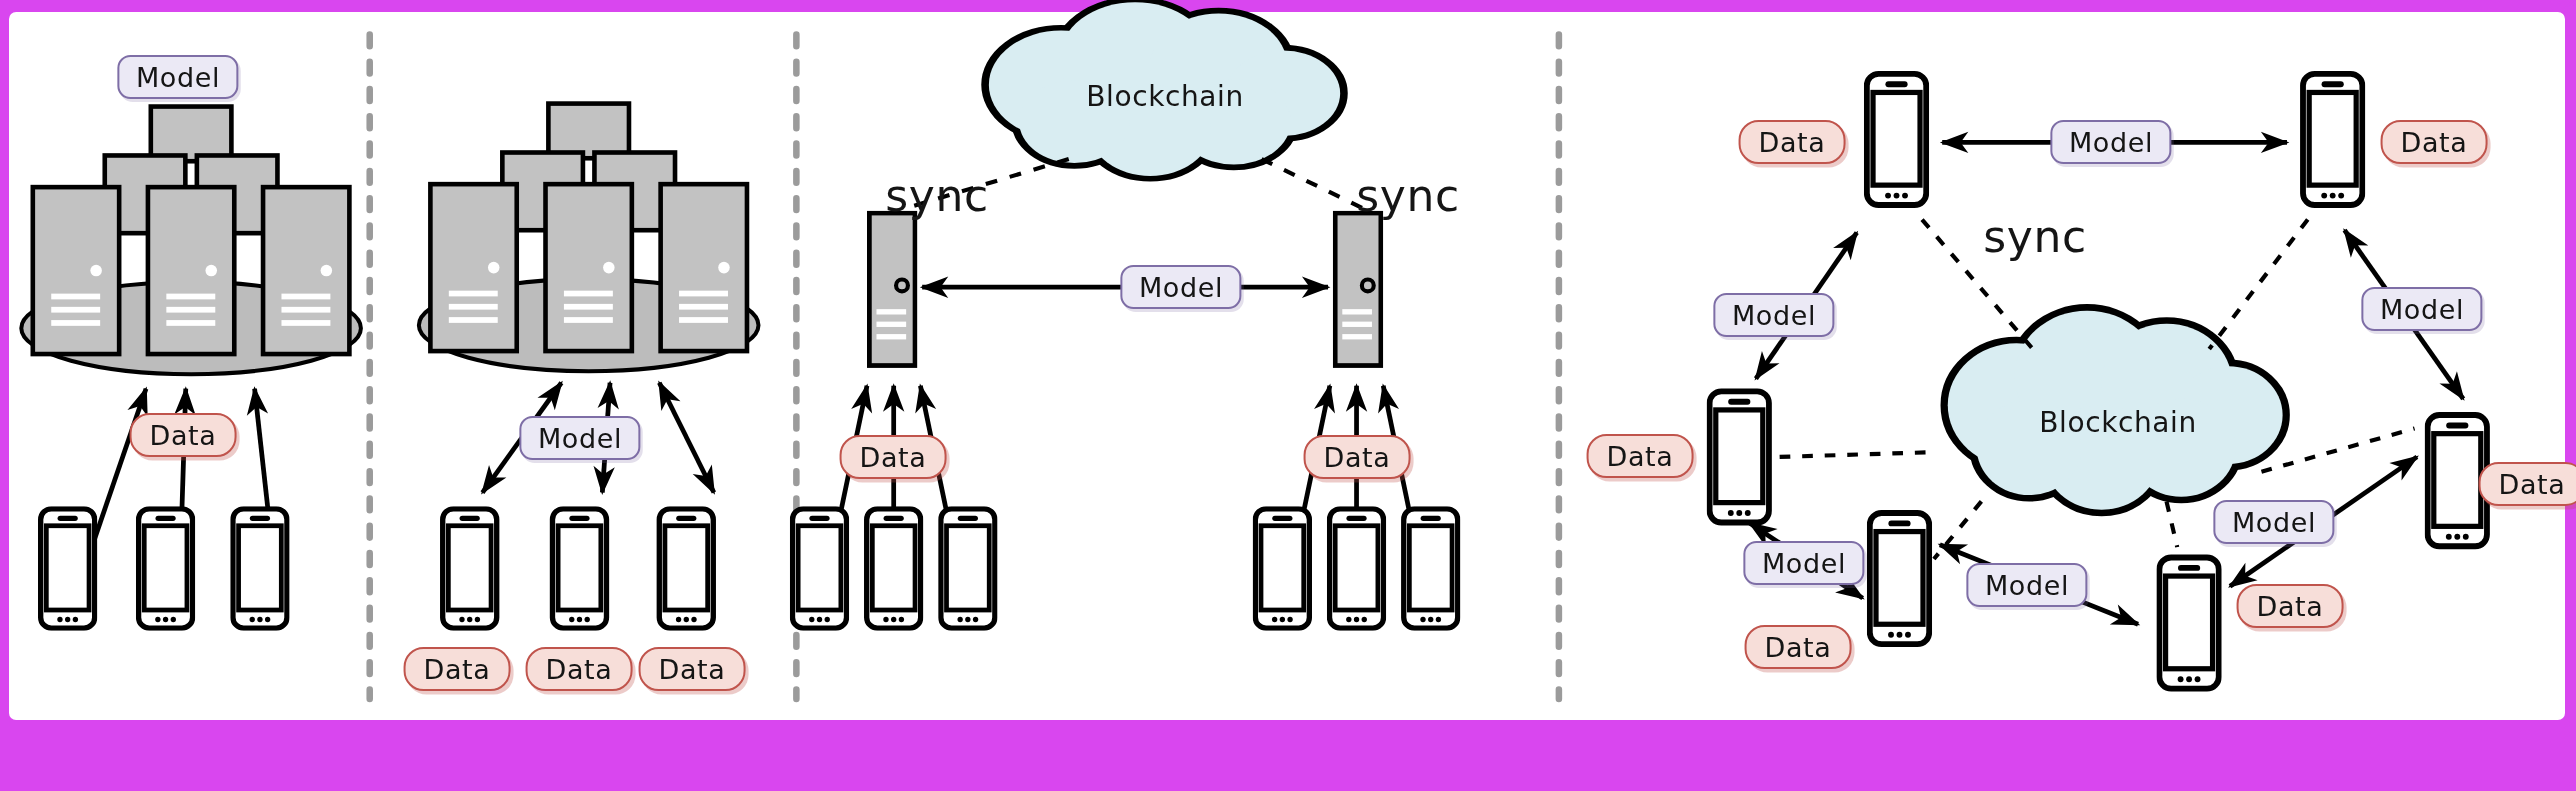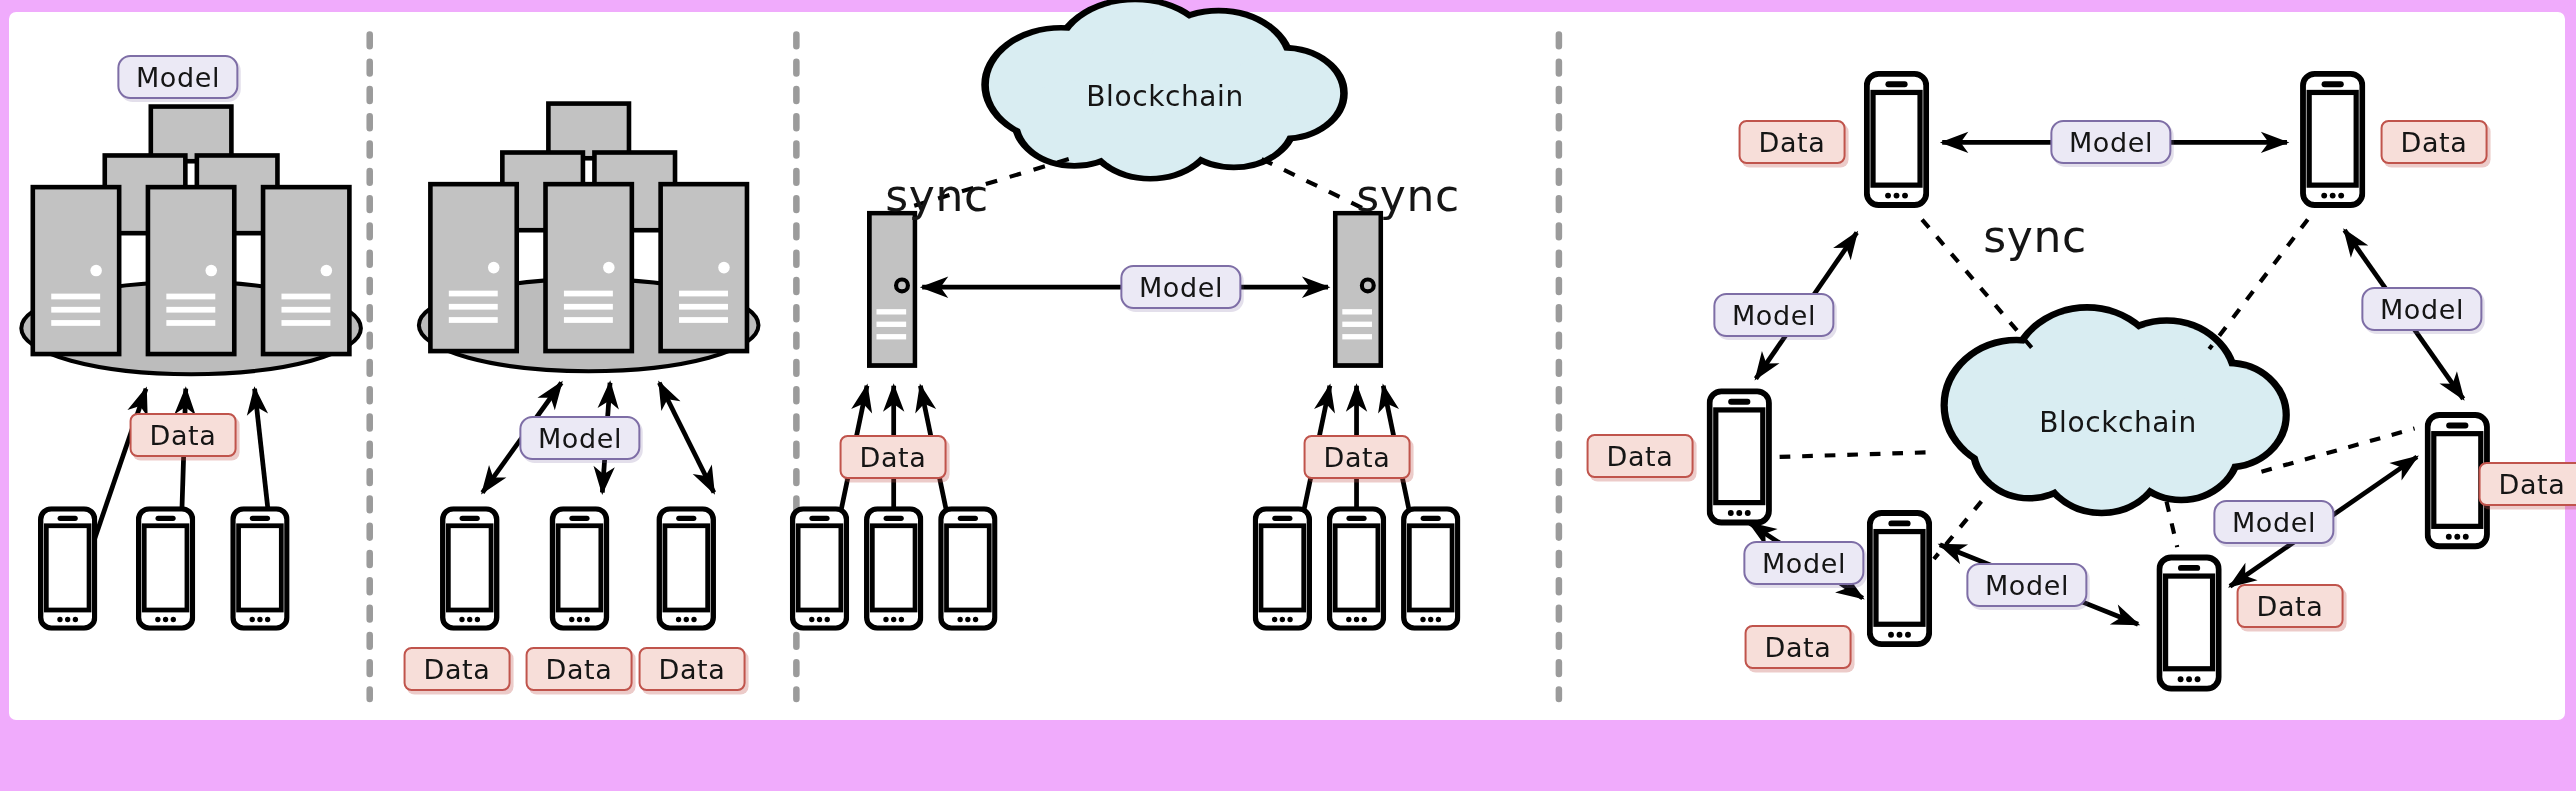--- a/index.html
+++ b/index.html
@@ -3,7 +3,7 @@
 <meta charset="utf-8">
 <style>
   html,body{margin:0;padding:0;background:#000;}
-  #stage{position:relative;width:2576px;height:791px;background:#f0abfc;overflow:hidden;
+  #stage{position:relative;width:2576px;height:791px;background:#d946ef;overflow:hidden;
          font-family:"DejaVu Sans","Liberation Sans",sans-serif;}
   #canvas-bg{position:absolute;left:9px;top:12px;width:2556px;height:708px;
              background:#fff;border-radius:7.1px;}

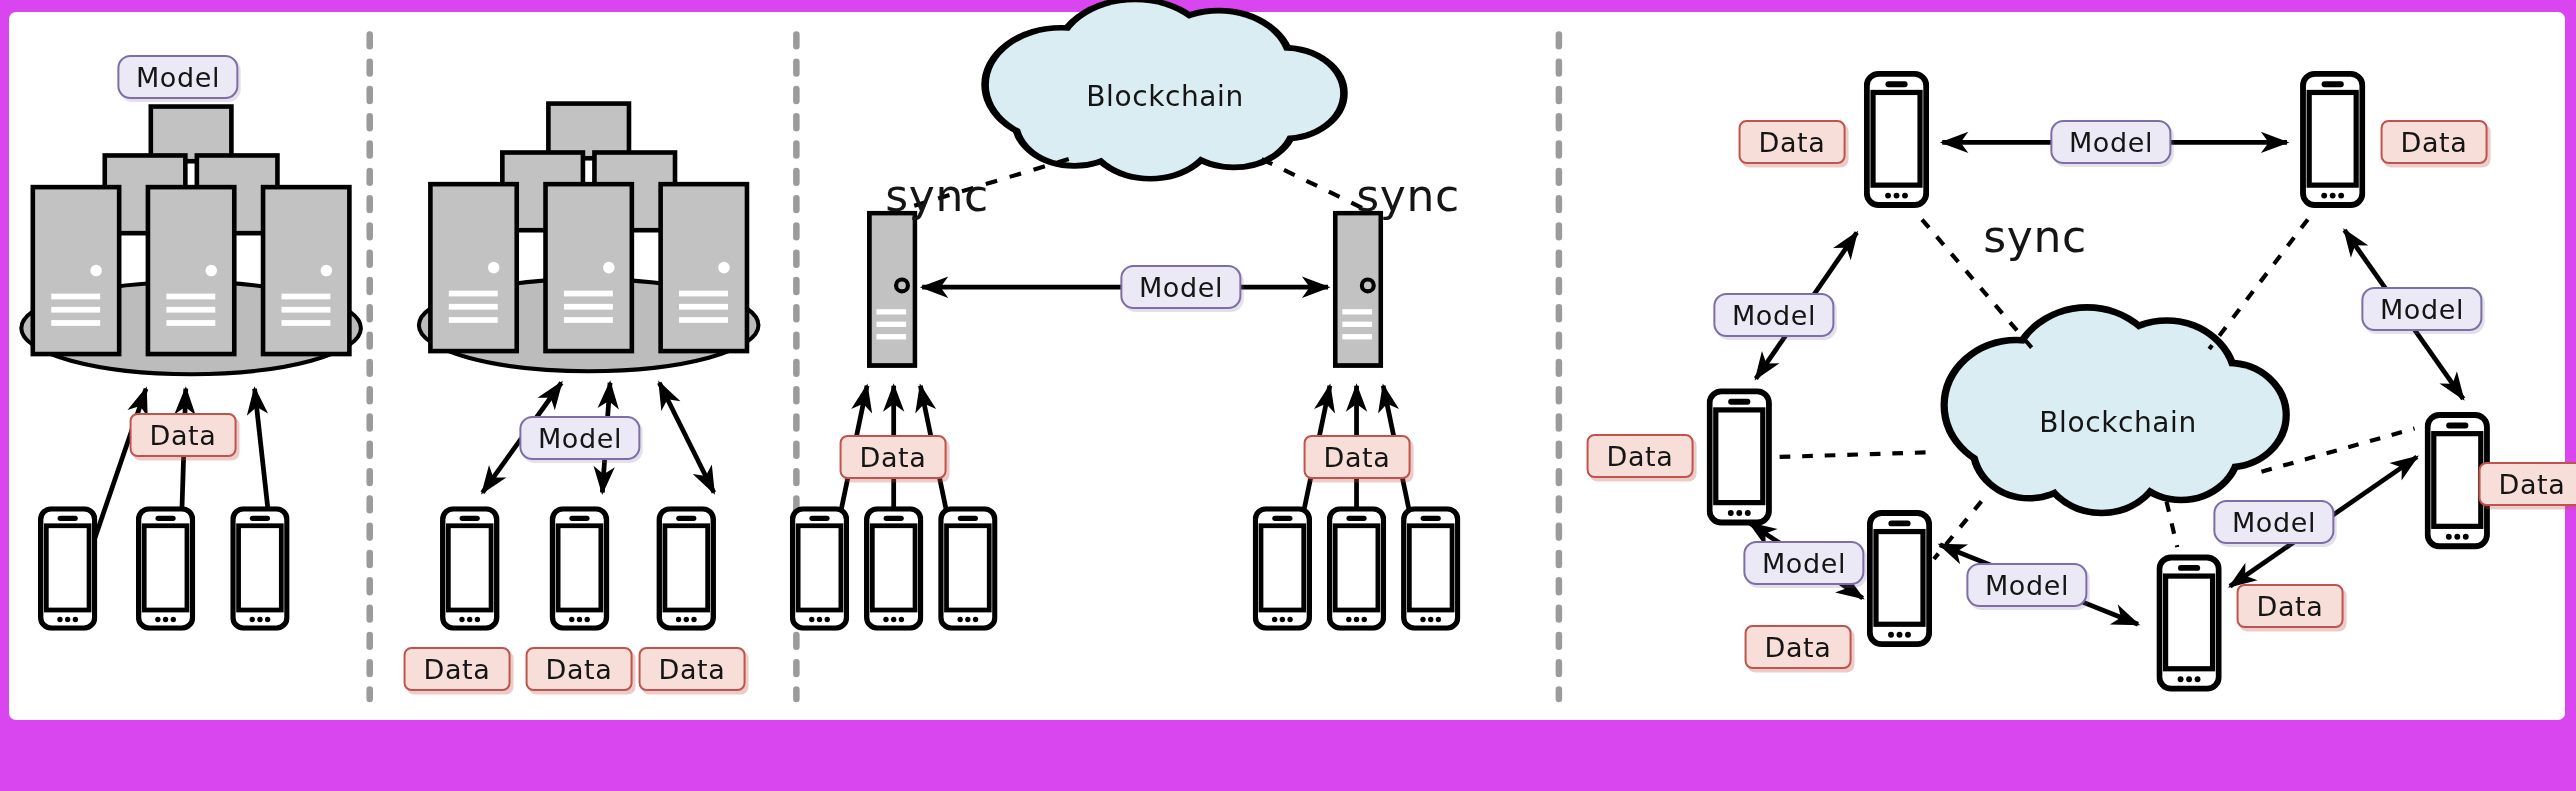--- a/index.html
+++ b/index.html
@@ -16,7 +16,7 @@
          display:flex;align-items:center;justify-content:center;color:#151515;
          letter-spacing:0.6px;line-height:1;}
   .label.data{background:var(--data-fill,#f7ded9);border:2.4px solid var(--data-border,#c0544c);
-         border-radius:8px;padding:6.5px 18px;font-size:27px;
+         border-radius:20px;padding:6.5px 18px;font-size:27px;
          box-shadow:3px 3.6px 0 rgba(192,84,76,0.30);}
   .label.model{background:var(--model-fill,#ebe9f5);border:2.4px solid var(--model-border,#7e6ea6);
          border-radius:13px;padding:6.5px 16.6px;font-size:27px;

